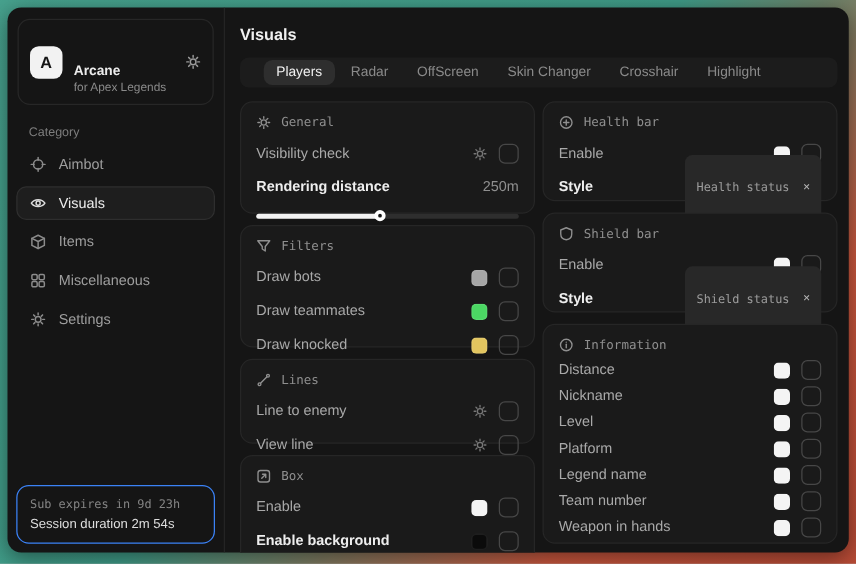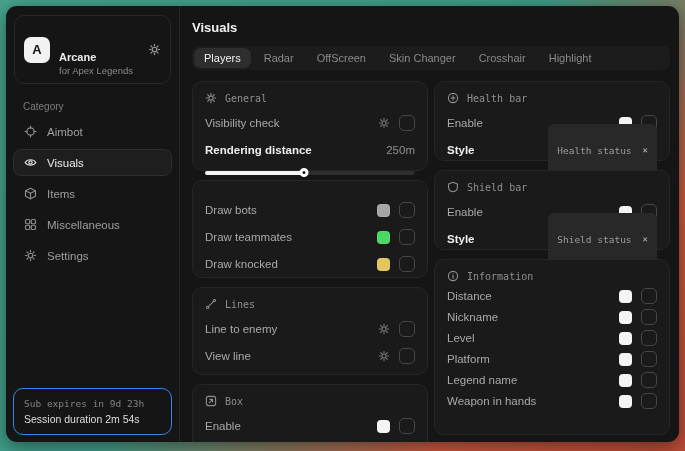--- a/index.html
+++ b/index.html
@@ -47,7 +47,7 @@
     display:flex; align-items:center; padding:0 2px; gap:3px; flex:none;
   }
   .tab { padding:4px 10px; font-size:11px; color:#8a8a8a; border-radius:7px; cursor:pointer; white-space:nowrap; }
-  .tab.active { background:#2e2e2e; color:#f0f0f0; }
+  .tab.active { background:#2e2e2e; color:#f0f0f0;margin-left:17px; }
   .columns { display:flex; gap:6px; margin-top:11px; flex:1; min-height:0;text-align:center; }
   .col { flex:1; display:flex; flex-direction:column; gap:9px; }
   .card { background:#1a1a1a; border:1px solid #262626; border-radius:10px; padding:10px 12px; flex:none; }

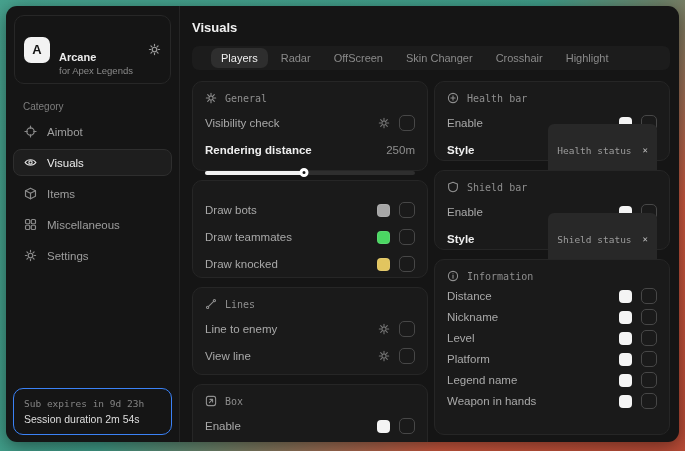--- a/index.html
+++ b/index.html
@@ -205,6 +205,14 @@
         </div>
 
         <div class="card" style="height:98px">
+          <div class="card-head">
+            <span class="hicon">
+              <svg viewBox="0 0 12 12" width="12" height="12">
+                  <path d="M1.2 1.6h9.6L7.2 6.2v3.6L4.8 8.2V6.2Z"></path>
+                </svg>
+            </span>
+            <span>Filters</span>
+          </div>
           <div class="crow">
             <span class="rlabel">Draw bots</span>
             <span class="controls">

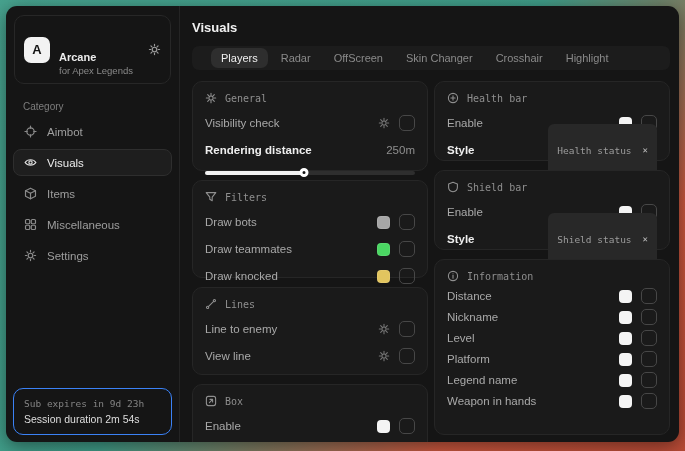--- a/index.html
+++ b/index.html
@@ -236,7 +236,7 @@
           </div>
         </div>
 
-        <div class="card" style="height:88px">
+        <div class="card" style="height:68px">
           <div class="card-head">
             <span class="hicon">
               <svg viewBox="0 0 12 12" width="12" height="12">

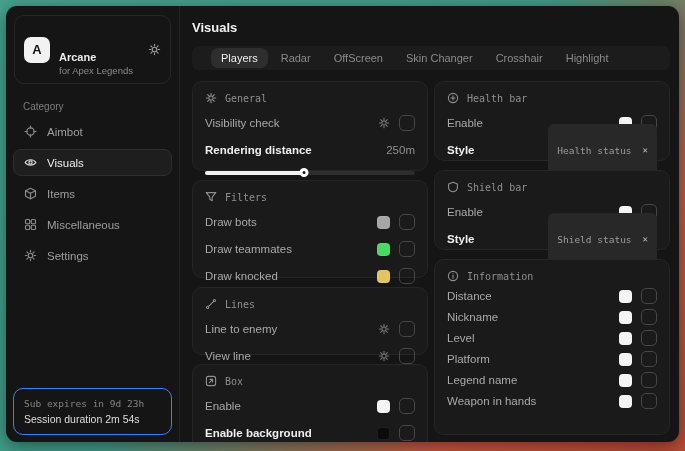--- a/index.html
+++ b/index.html
@@ -400,6 +400,13 @@
             </span>
           </div>
           <div class="crow tight">
+            <span class="rlabel">Team number</span>
+            <span class="controls">
+              <span class="swatch" style="background: rgb(244, 244, 244);"></span>
+              <span class="checkbox"></span>
+            </span>
+          </div>
+          <div class="crow tight">
             <span class="rlabel">Weapon in hands</span>
             <span class="controls">
               <span class="swatch" style="background: rgb(244, 244, 244);"></span>

